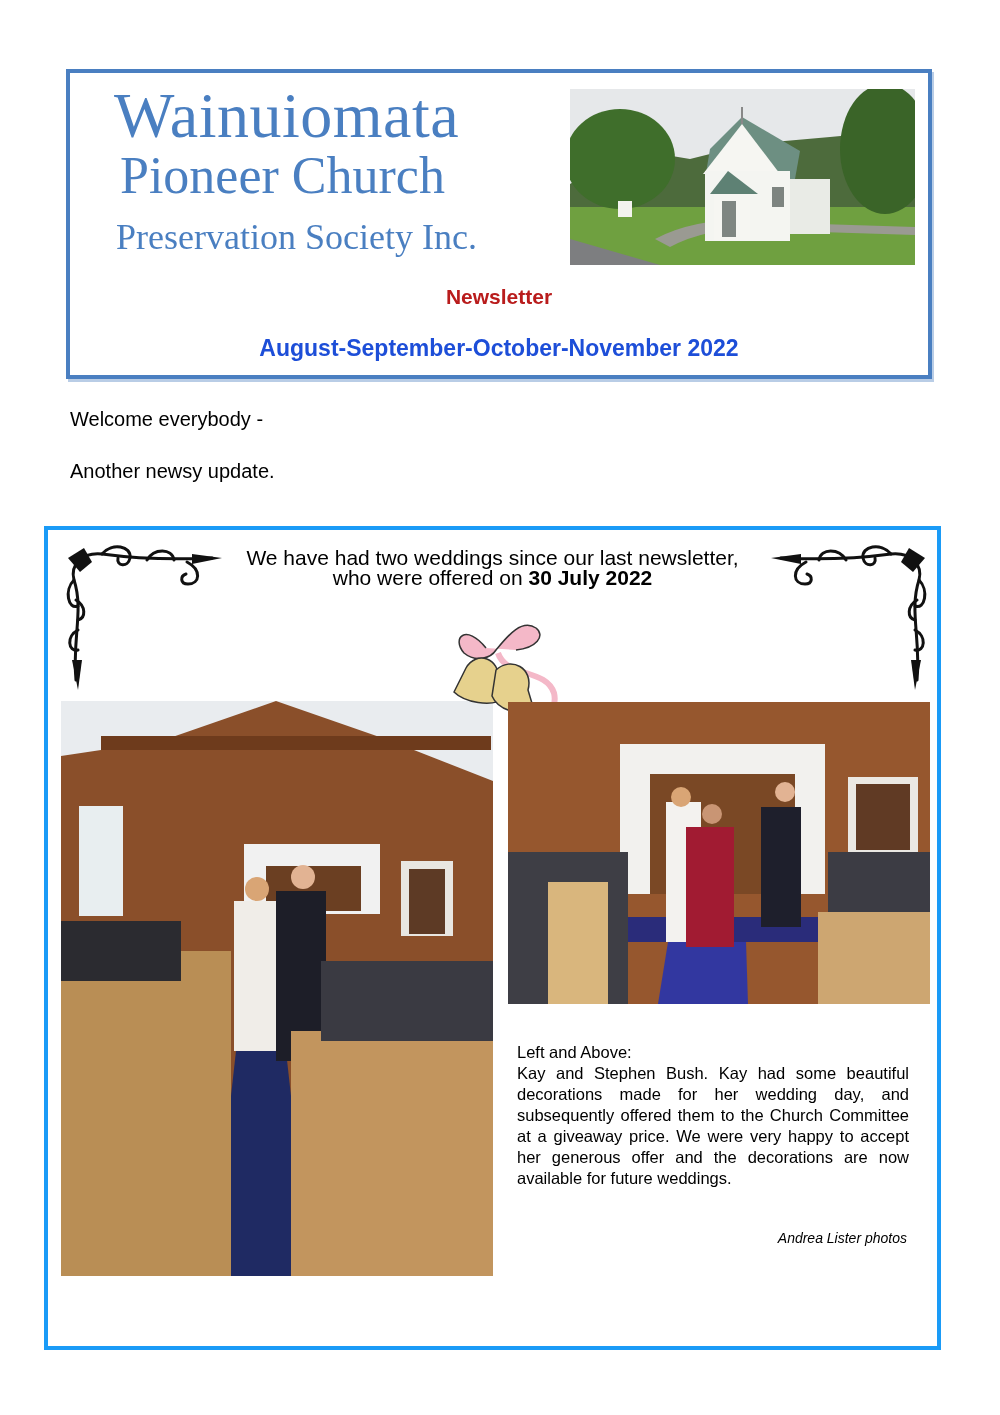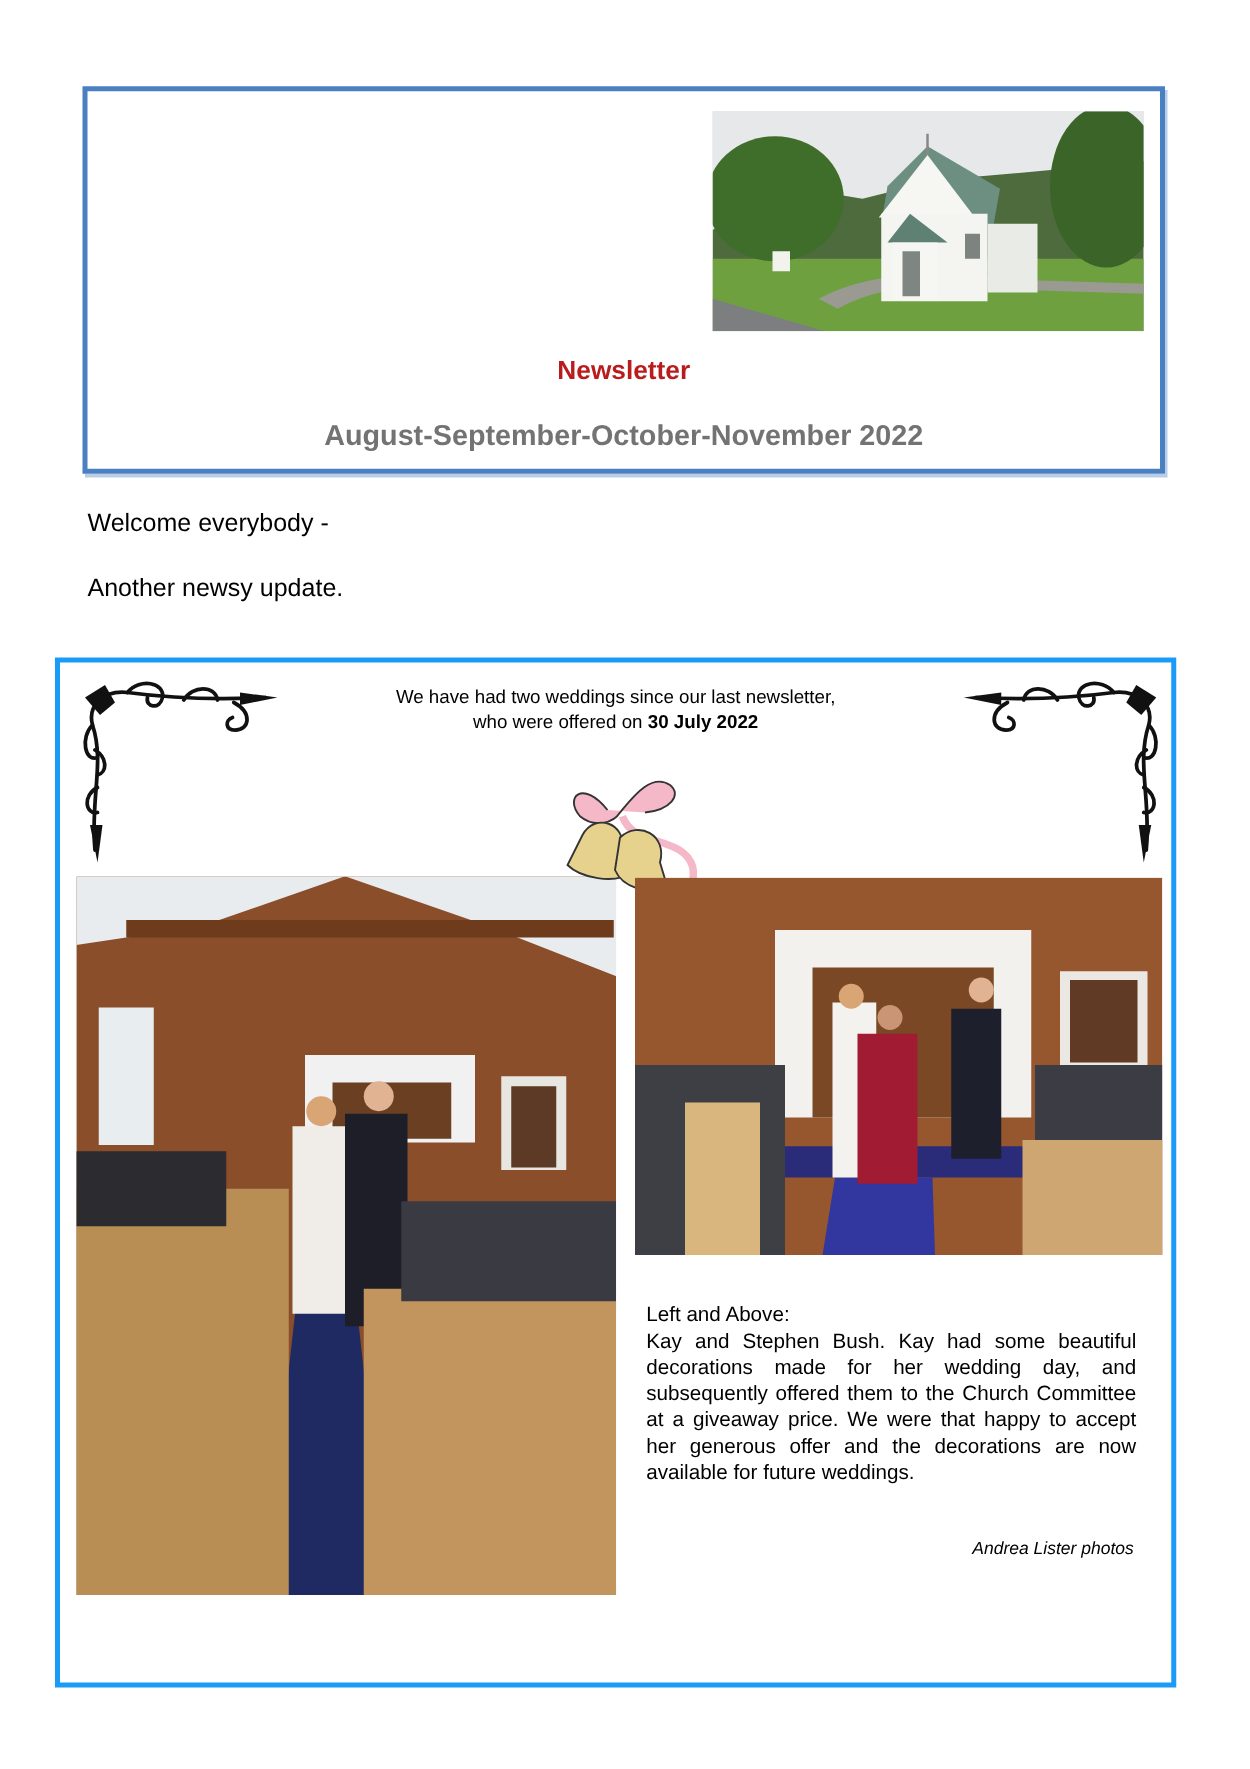--- a/index.html
+++ b/index.html
@@ -45,6 +45,11 @@
 <body>
 
 <div class="header-box">
+  <div class="masthead">
+    <div class="l1">Wainuiomata</div>
+    <div class="l2">Pioneer Church</div>
+    <div class="l3">Preservation Society Inc.</div>
+  </div>
 
   <div class="church-photo" title="White weatherboard church with green roof on lawn">
     <svg width="345" height="176" viewBox="0 0 345 176">

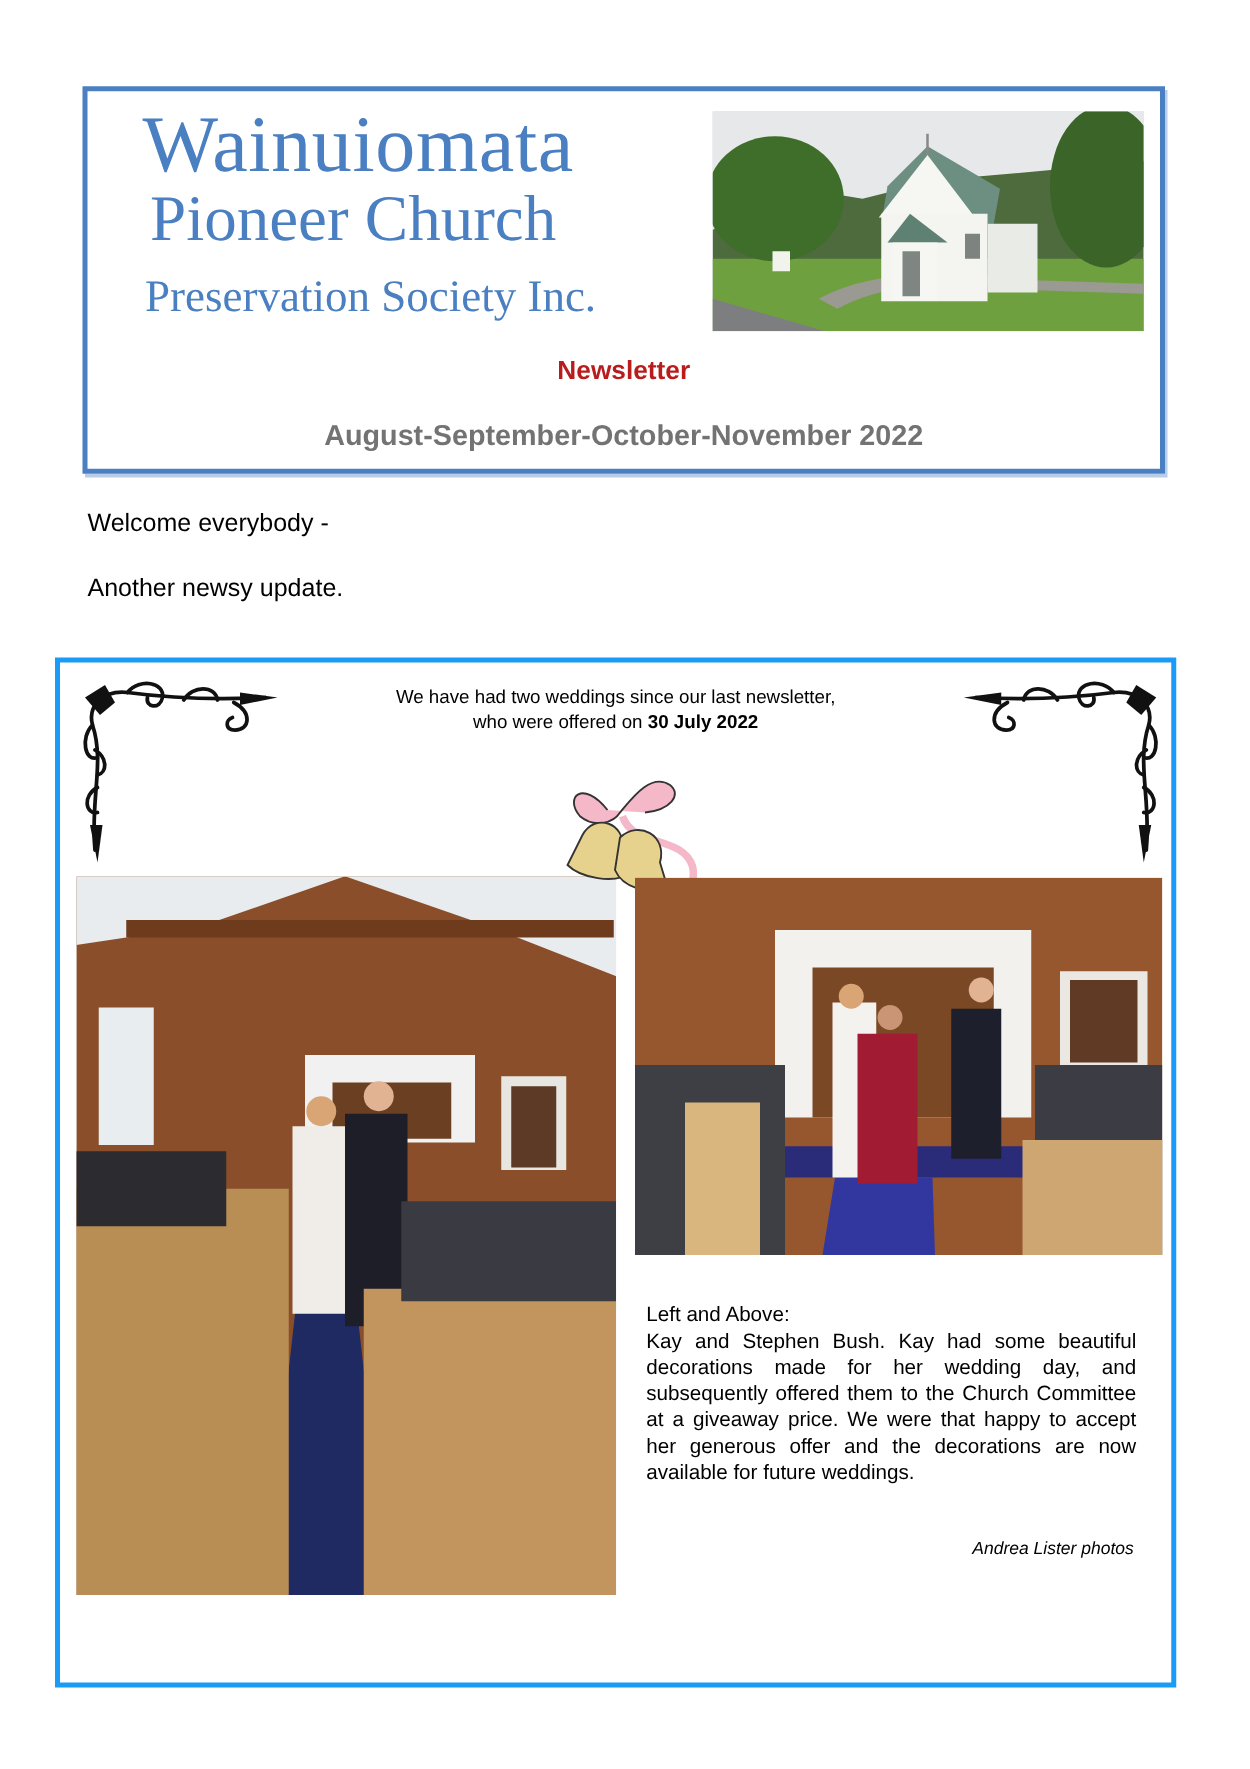--- a/index.html
+++ b/index.html
@@ -17,7 +17,7 @@
 
   .church-photo { position: absolute; left: 500px; top: 16px; width: 345px; height: 176px; overflow: hidden; background: #dfe3e6; }
   .nl-title { position: absolute; left: 0; right: 0; top: 212px; text-align: center; font-weight: bold; font-size: 21px; color: #b91c1c; }
-  .nl-dates { position: absolute; left: 0; right: 0; top: 262px; text-align: center; font-weight: bold; font-size: 23px; color: #737373; }
+  .nl-dates { position: absolute; left: 0; right: 0; top: 262px; text-align: center; font-weight: bold; font-size: 23px; color: #1d4ed8; }
 
   .intro { position: absolute; left: 70px; font-size: 20px; }
   .intro.p1 { top: 408px; }

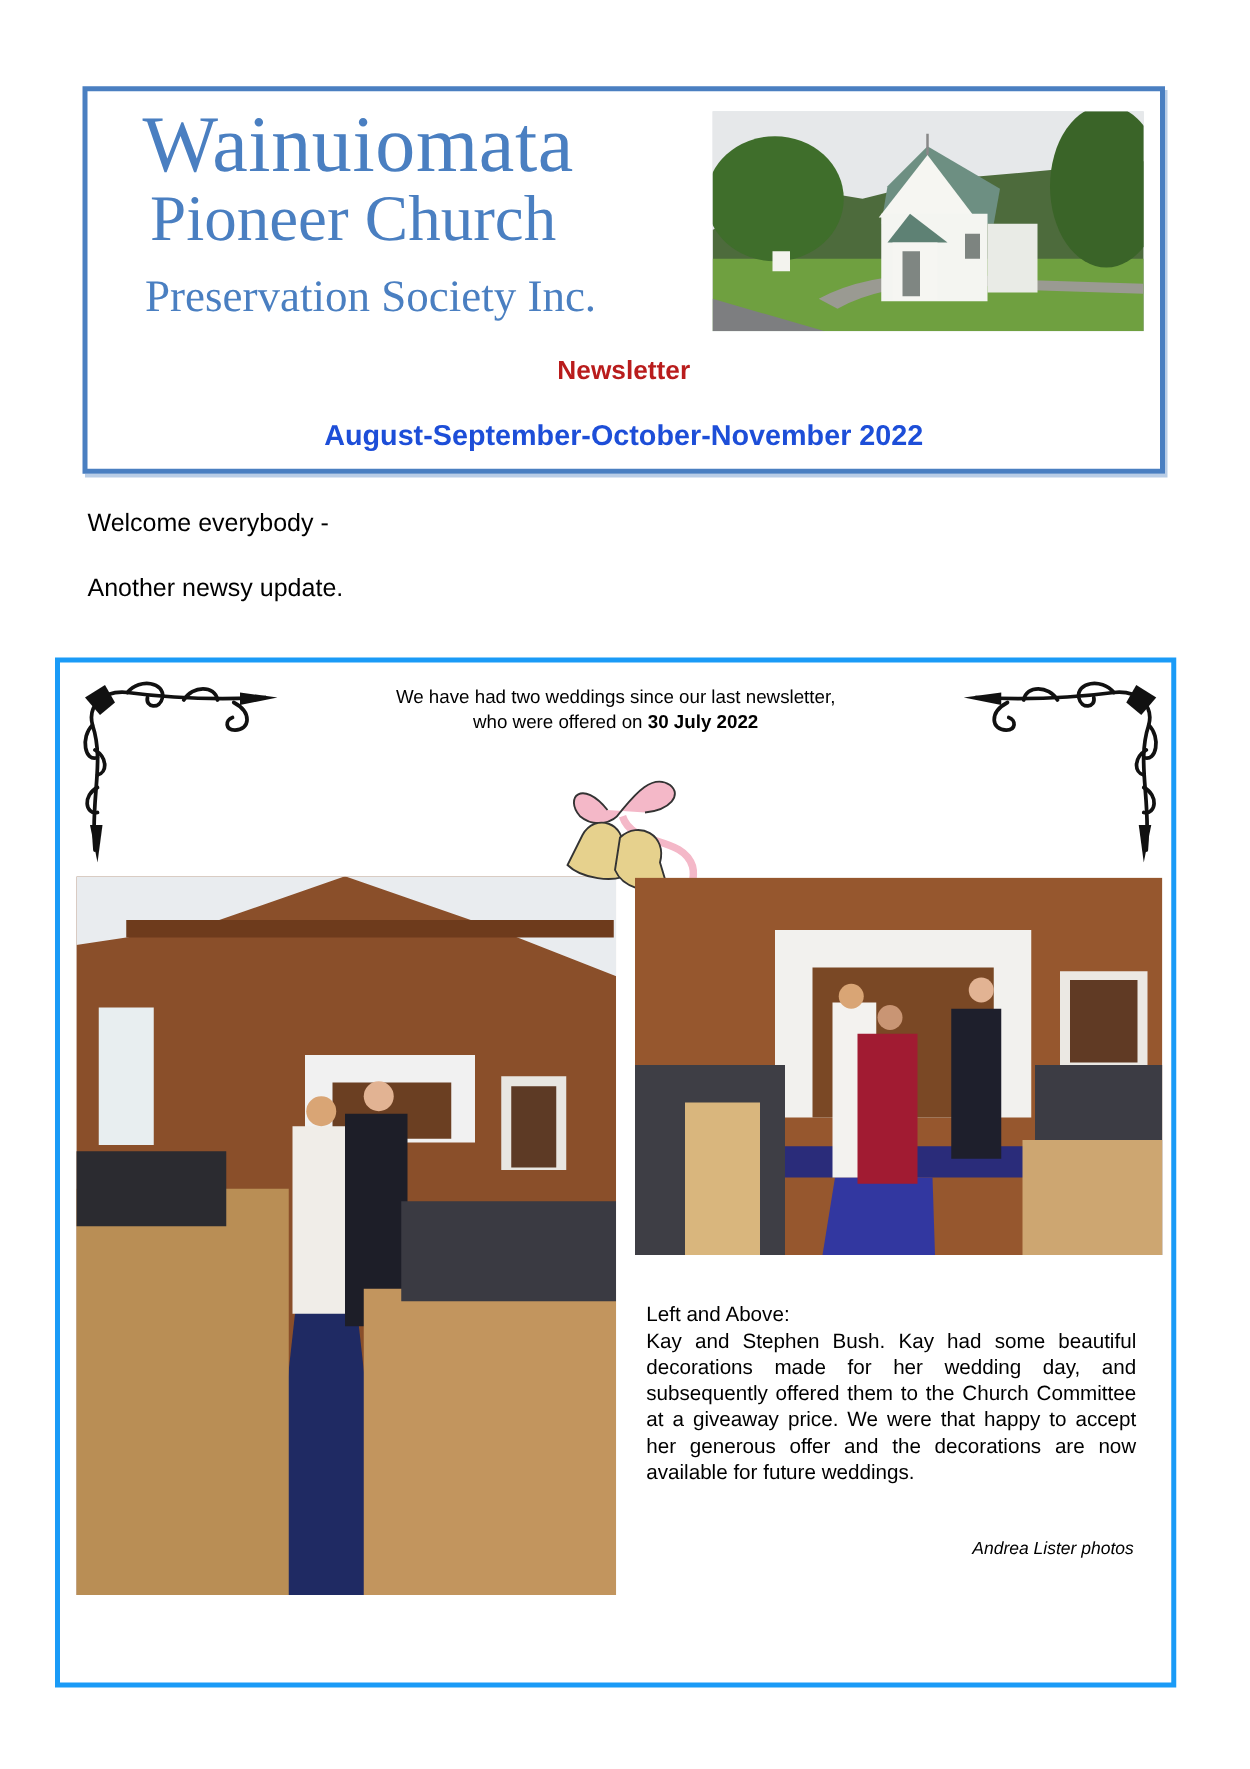--- a/index.html
+++ b/index.html
@@ -27,7 +27,7 @@
     position: absolute; left: 44px; top: 526px; width: 897px; height: 824px;
     border: 4px solid #1a9bf7; box-sizing: border-box;
   }
-  .wedding-text { position: absolute; left: 0; right: 0; top: 18px; text-align: center; font-size: 15px; line-height: 20px; }
+  .wedding-text { position: absolute; left: 0; right: 0; top: 18px; text-align: center; font-size: 21px; line-height: 20px; }
   .corner { position: absolute; }
   .corner.left { left: 14px; top: 10px; }
   .corner.right { right: 6px; top: 10px; transform: scaleX(-1); }

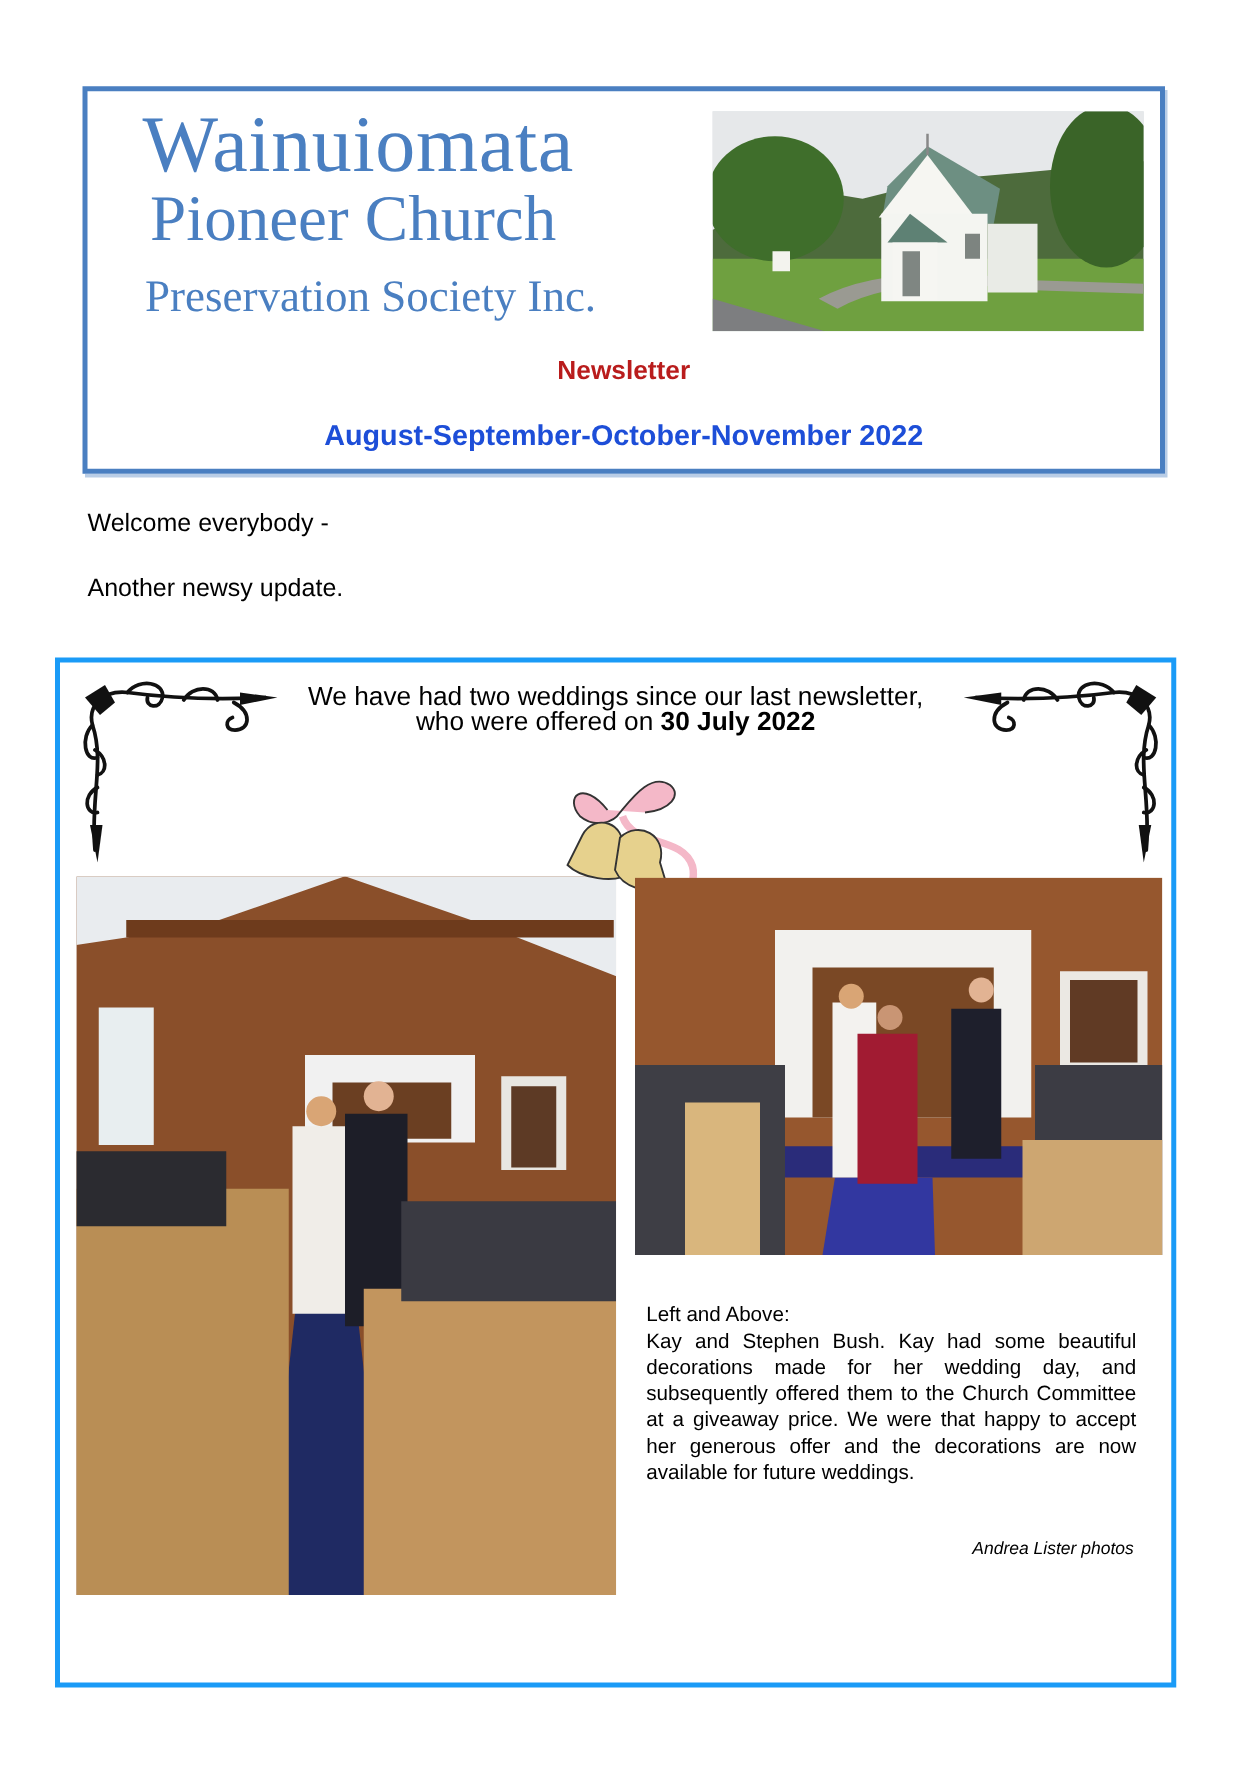--- a/index.html
+++ b/index.html
@@ -170,7 +170,7 @@
 
   <div class="caption">
     <div><span class="head">Left and Above</span><span>:</span></div>
-    <div>Kay and Stephen Bush.   Kay had some beautiful decorations made for her wedding day, and subsequently offered them to the Church Committee at a giveaway price.  We were that happy to accept her generous offer and the decorations are now available for future weddings.</div>
+    <div>Kay and Stephen Bush.   Kay had some beautiful decorations made for her wedding day, and subsequently offered them to the Church Committee at a giveaway price.  We were very happy to accept her generous offer and the decorations are now available for future weddings.</div>
   </div>
 
   <div class="credit">Andrea Lister photos</div>

